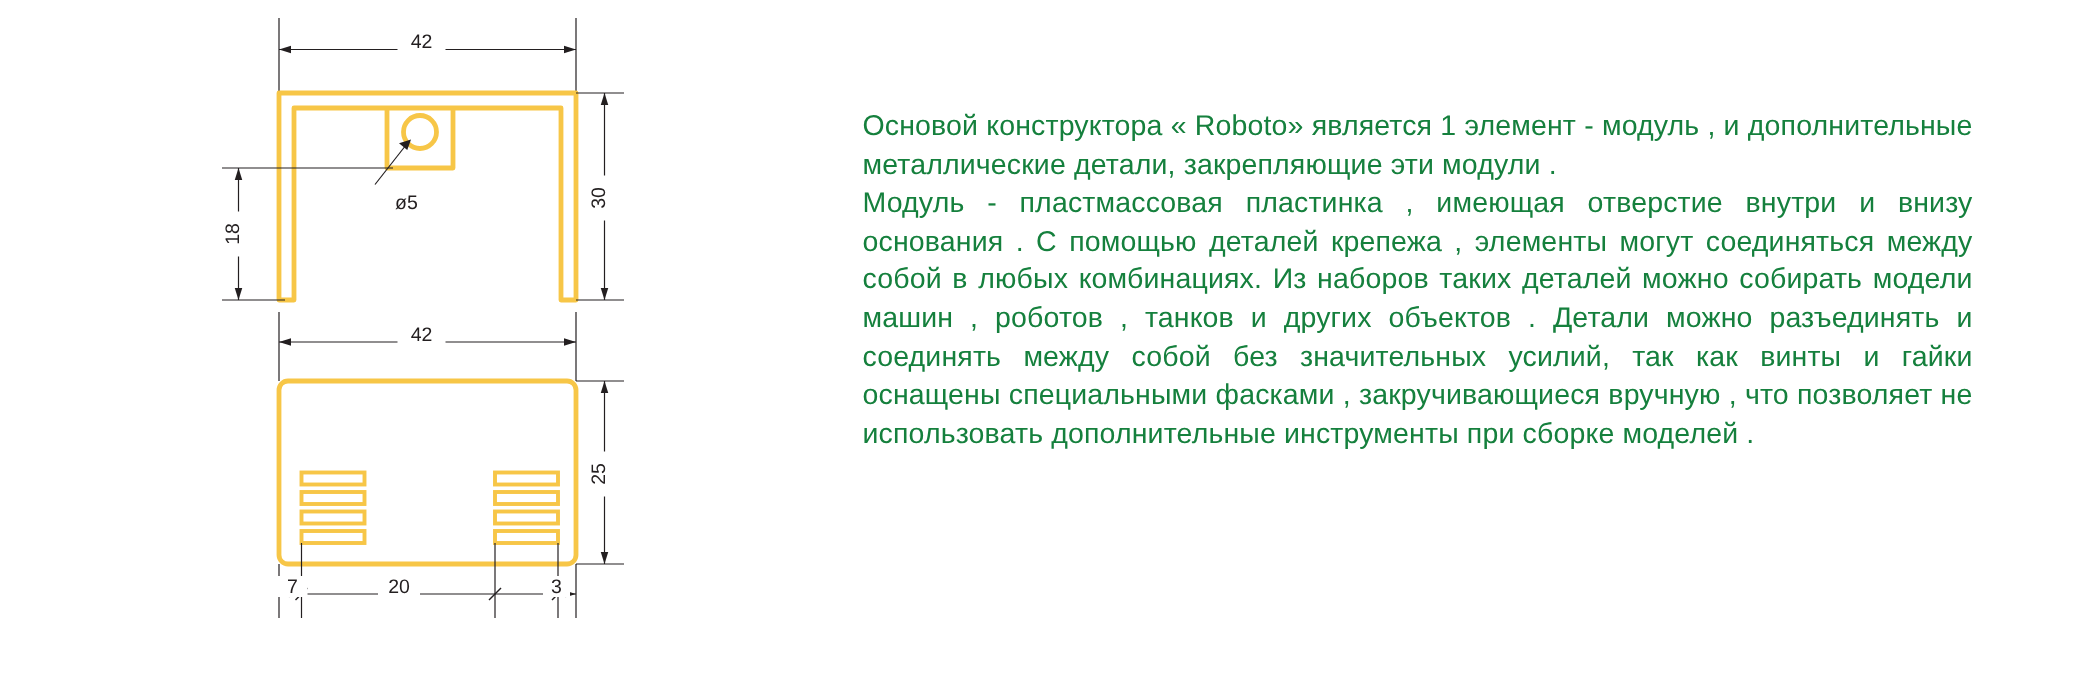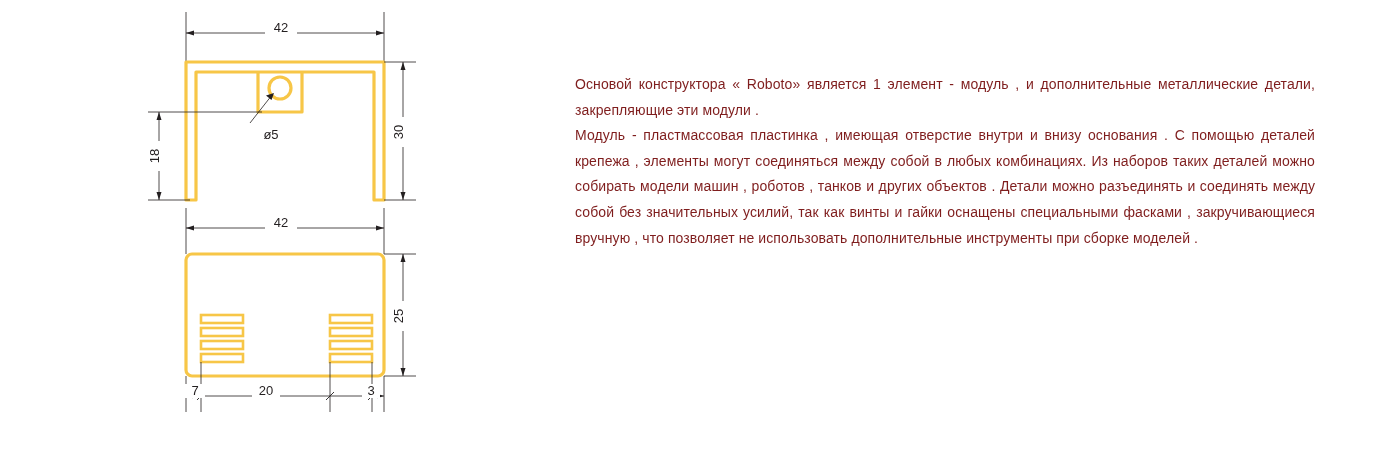--- a/index.html
+++ b/index.html
@@ -33,9 +33,9 @@
   }
   .text-panel p {
     margin: 0;
-    font-size: 14px;
+    font-size: 19px;
     line-height: 25.6px;
-    color: #7f1d1d;
+    color: #15803d;
     font-family: "Liberation Sans", sans-serif;
     letter-spacing: 0.1px;
     text-align: justify;

